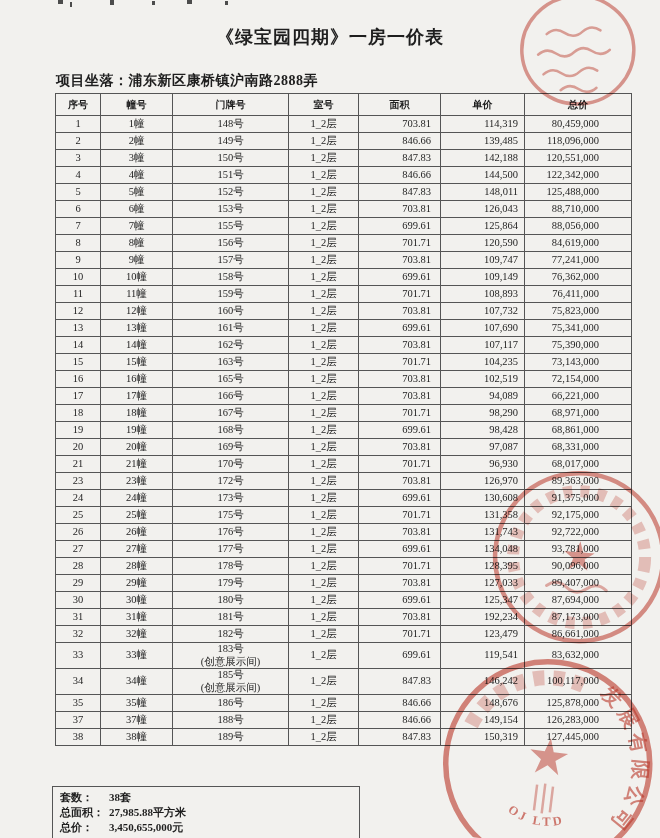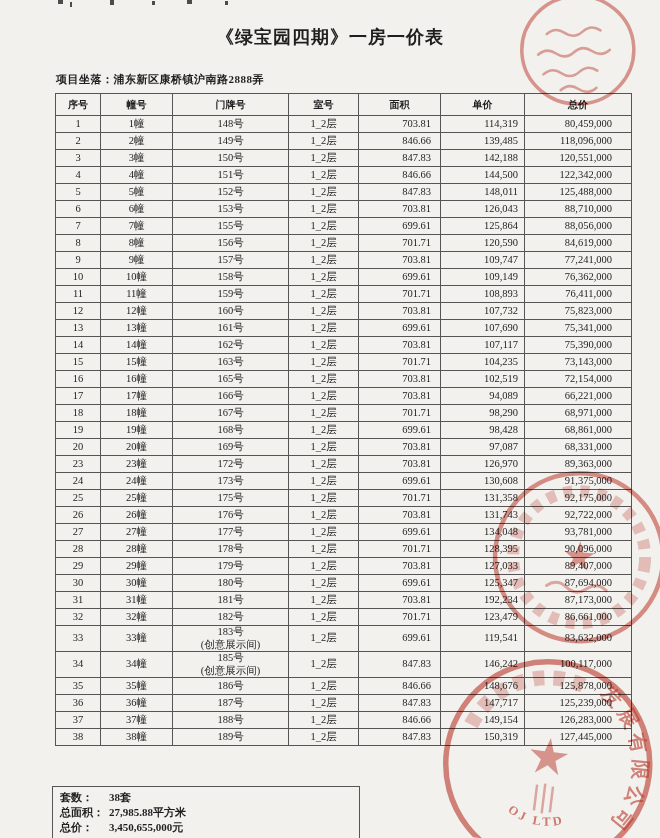--- a/index.html
+++ b/index.html
@@ -18,7 +18,7 @@
   }
   .location {
     position: absolute; top: 72px; left: 56px;
-    font-size: 11px; font-weight: bold; letter-spacing: .5px;
+    font-size: 14px; font-weight: bold; letter-spacing: .5px;
   }
   table.price {
     position: absolute; top: 93px; left: 55px; width: 576px;

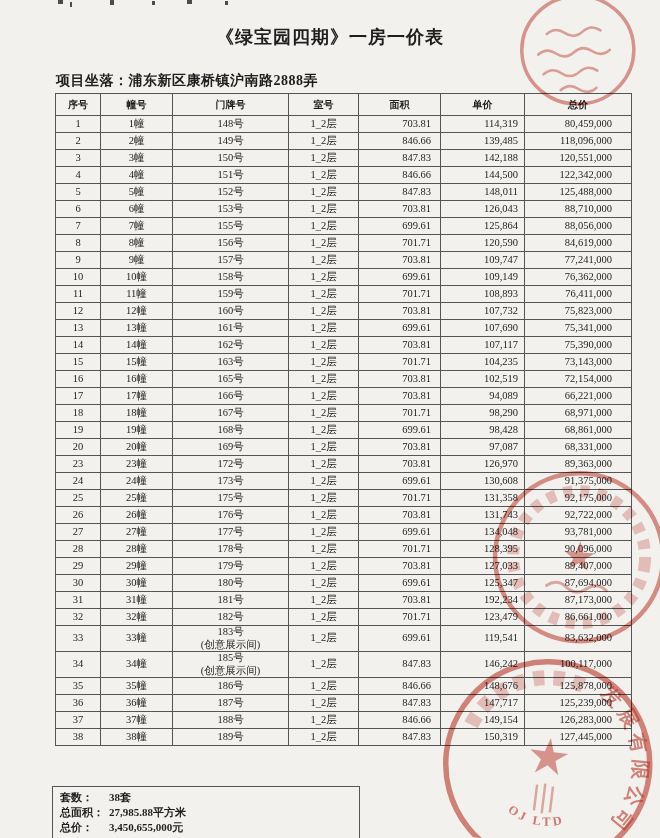--- a/index.html
+++ b/index.html
@@ -35,7 +35,7 @@
   .price td.a-r { text-align: right; }
   .price td.pad-area  { padding-right: 9px; }
   .price td.pad-unit  { padding-right: 6px; }
-  .price td.pad-total { padding-right: 19px; }
+  .price td.pad-total { padding-right: 32px; }
   .summary-box {
     position: absolute; left: 52px; top: 786px; width: 292px; height: 50px;
     border: 1px solid #555; padding: 3px 7px;

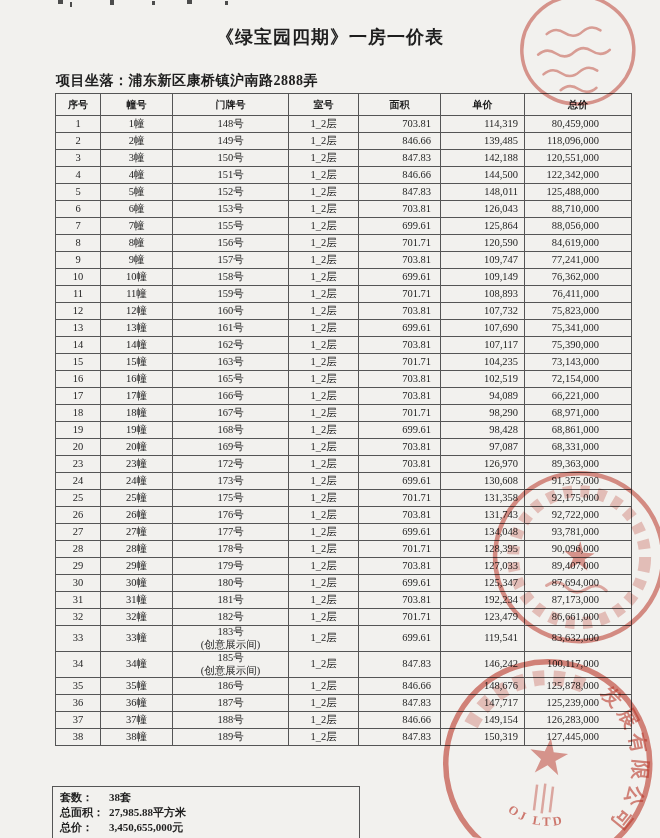--- a/index.html
+++ b/index.html
@@ -264,6 +264,15 @@
           <td class="a-r pad-total">68,331,000</td>
         </tr>
         <tr>
+          <td>21</td>
+          <td>21幢</td>
+          <td>170号</td>
+          <td>1_2层</td>
+          <td class="a-r pad-area">701.71</td>
+          <td class="a-r pad-unit">96,930</td>
+          <td class="a-r pad-total">68,017,000</td>
+        </tr>
+        <tr>
           <td>23</td>
           <td>23幢</td>
           <td>172号</td>

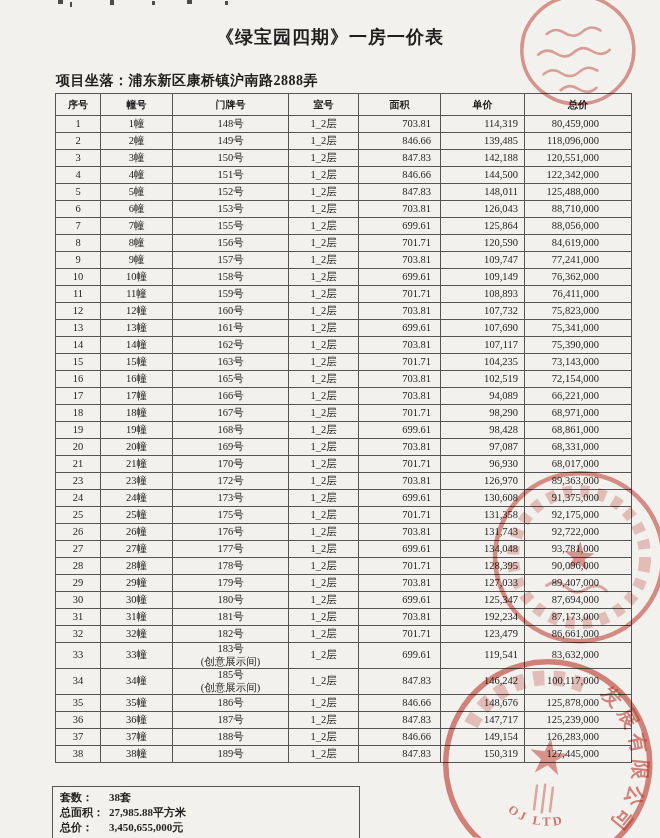--- a/index.html
+++ b/index.html
@@ -392,15 +392,6 @@
           <td class="a-r pad-total">125,878,000</td>
         </tr>
         <tr>
-          <td>36</td>
-          <td>36幢</td>
-          <td>187号</td>
-          <td>1_2层</td>
-          <td class="a-r pad-area">847.83</td>
-          <td class="a-r pad-unit">147,717</td>
-          <td class="a-r pad-total">125,239,000</td>
-        </tr>
-        <tr>
           <td>37</td>
           <td>37幢</td>
           <td>188号</td>

